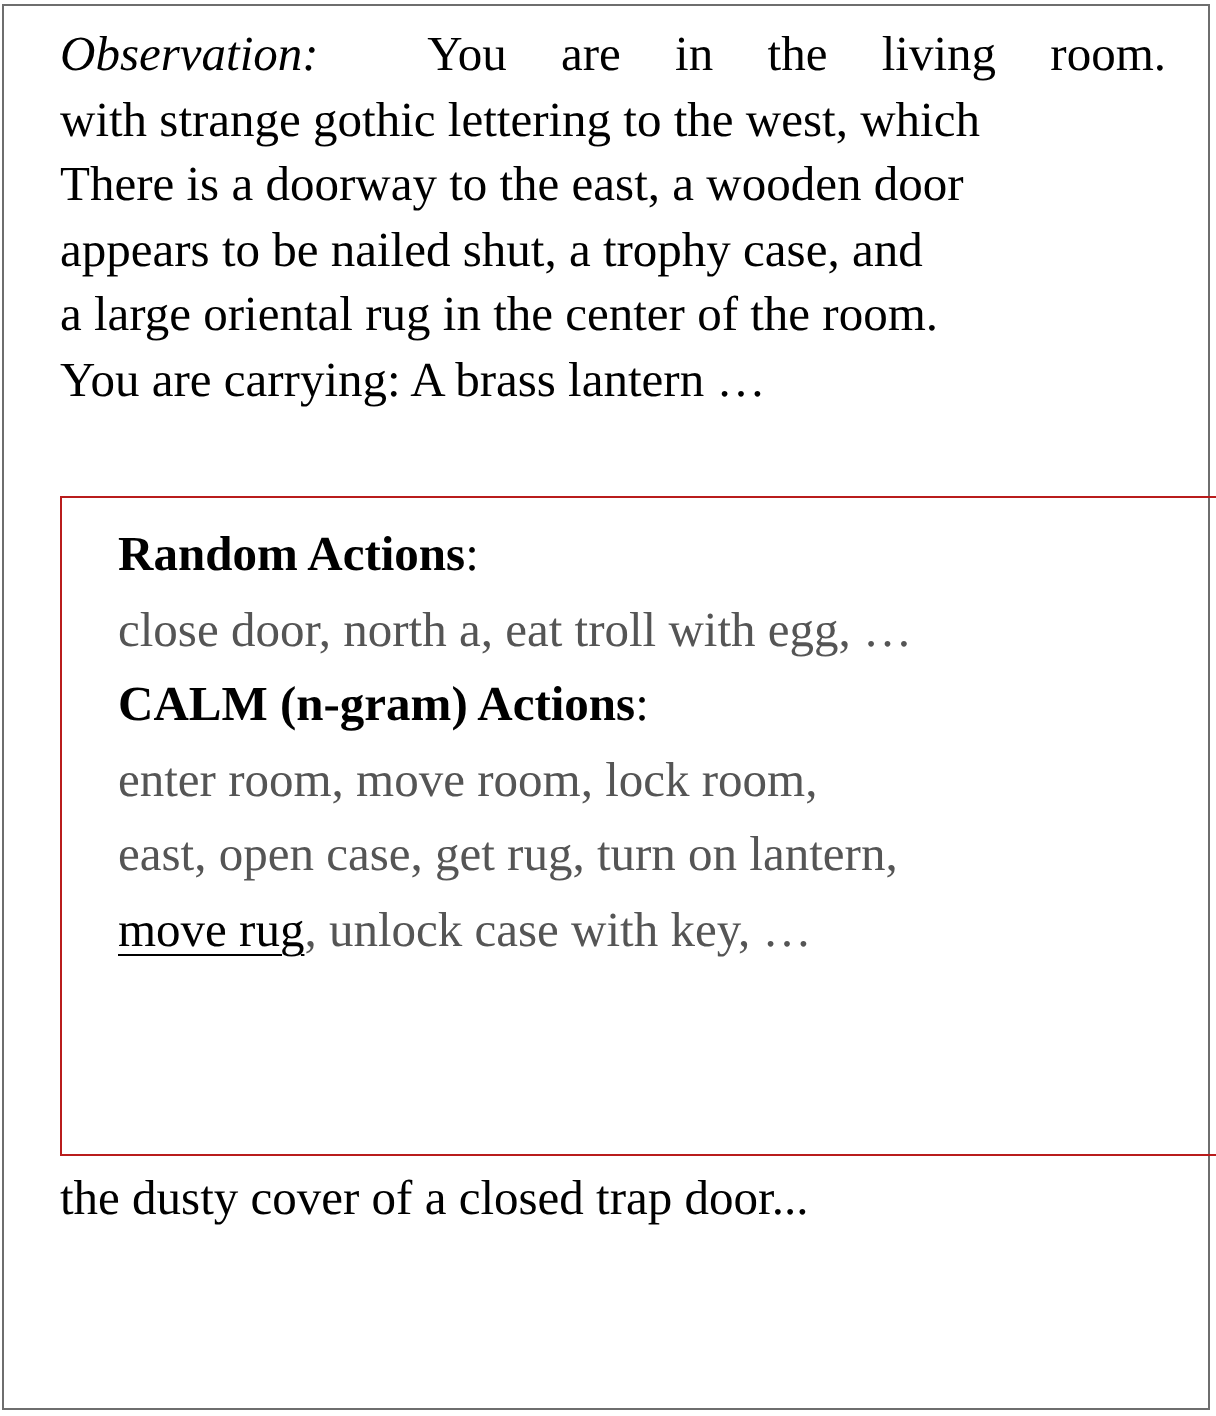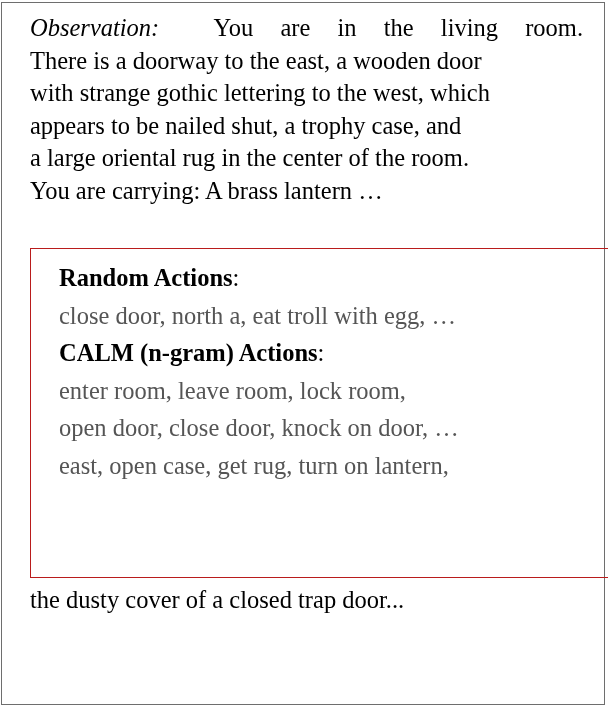--- a/index.html
+++ b/index.html
@@ -27,8 +27,8 @@
 
 <div class="para obs">
   <span class="line justify"><i>Observation:</i>&nbsp;&nbsp;<span>You are in the living room.</span></span>
+  <span class="line">with strange gothic lettering to the west, which</span>
   <span class="line">There is a doorway to the east, a wooden door</span>
-  <span class="line">with strange gothic lettering to the west, which</span>
   <span class="line">appears to be nailed shut, a trophy case, and</span>
   <span class="line">a large oriental rug in the center of the room.</span>
   <span class="line">You are carrying: A brass lantern …</span>

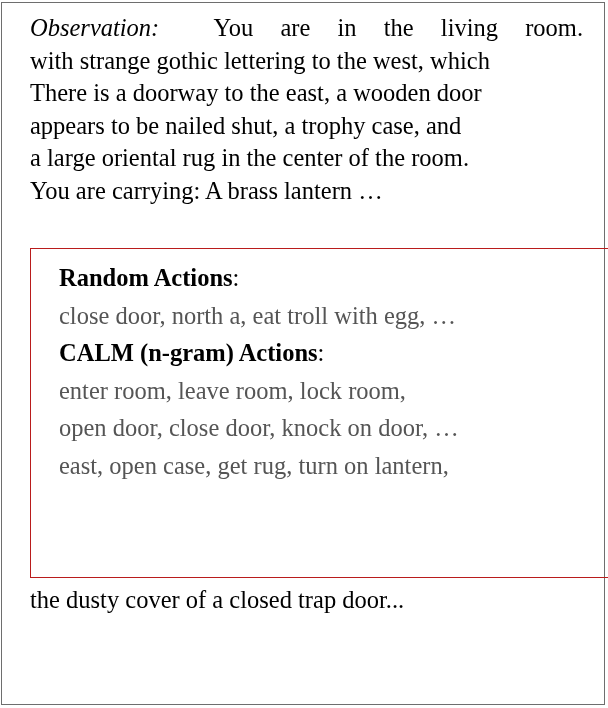--- a/index.html
+++ b/index.html
@@ -39,7 +39,7 @@
     <div><span class="hd">Random Actions</span><span>:</span></div>
     <div class="gray">close door, north a, eat troll with egg, …</div>
     <div><span class="hd">CALM (n-gram) Actions</span><span>:</span></div>
-    <div class="gray">enter room, leave room, lock room,</div>
+    <div class="gray">enter room, move room, lock room,</div>
     <div class="gray">open door, close door, knock on door, …</div>
     <div class="gray">east, open case, get rug, turn on lantern,</div>
   </div>

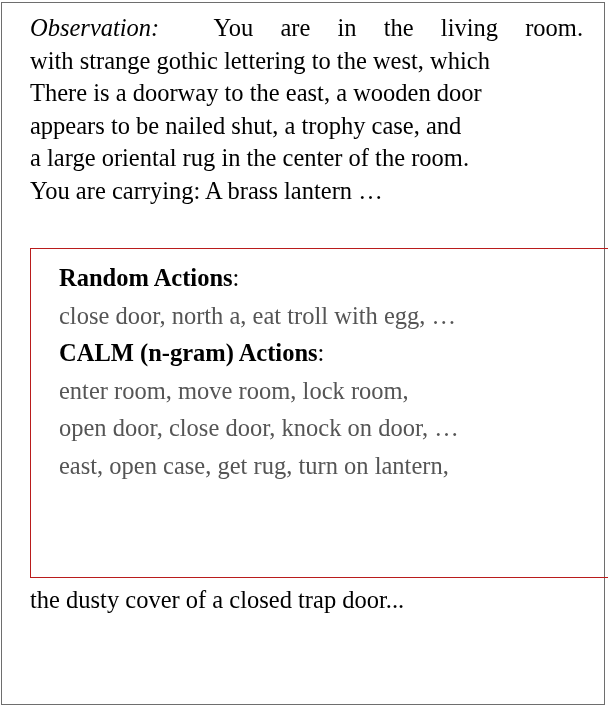--- a/index.html
+++ b/index.html
@@ -40,7 +40,6 @@
     <div class="gray">close door, north a, eat troll with egg, …</div>
     <div><span class="hd">CALM (n-gram) Actions</span><span>:</span></div>
     <div class="gray">enter room, move room, lock room,</div>
-    <div class="gray">open door, close door, knock on door, …</div>
     <div class="gray">east, open case, get rug, turn on lantern,</div>
   </div>
 </div>

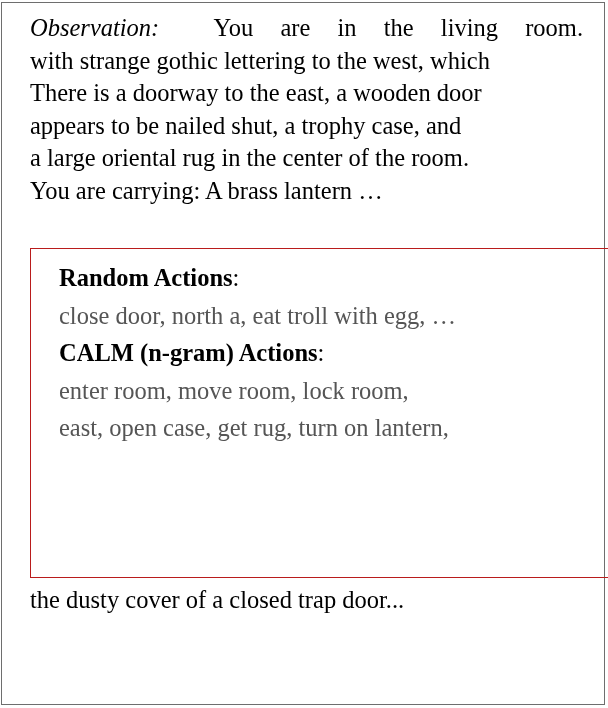--- a/index.html
+++ b/index.html
@@ -41,6 +41,7 @@
     <div><span class="hd">CALM (n-gram) Actions</span><span>:</span></div>
     <div class="gray">enter room, move room, lock room,</div>
     <div class="gray">east, open case, get rug, turn on lantern,</div>
+    <div class="gray"><span class="ul">move rug</span><span>, unlock case with key, …</span></div>
   </div>
 </div>
 

